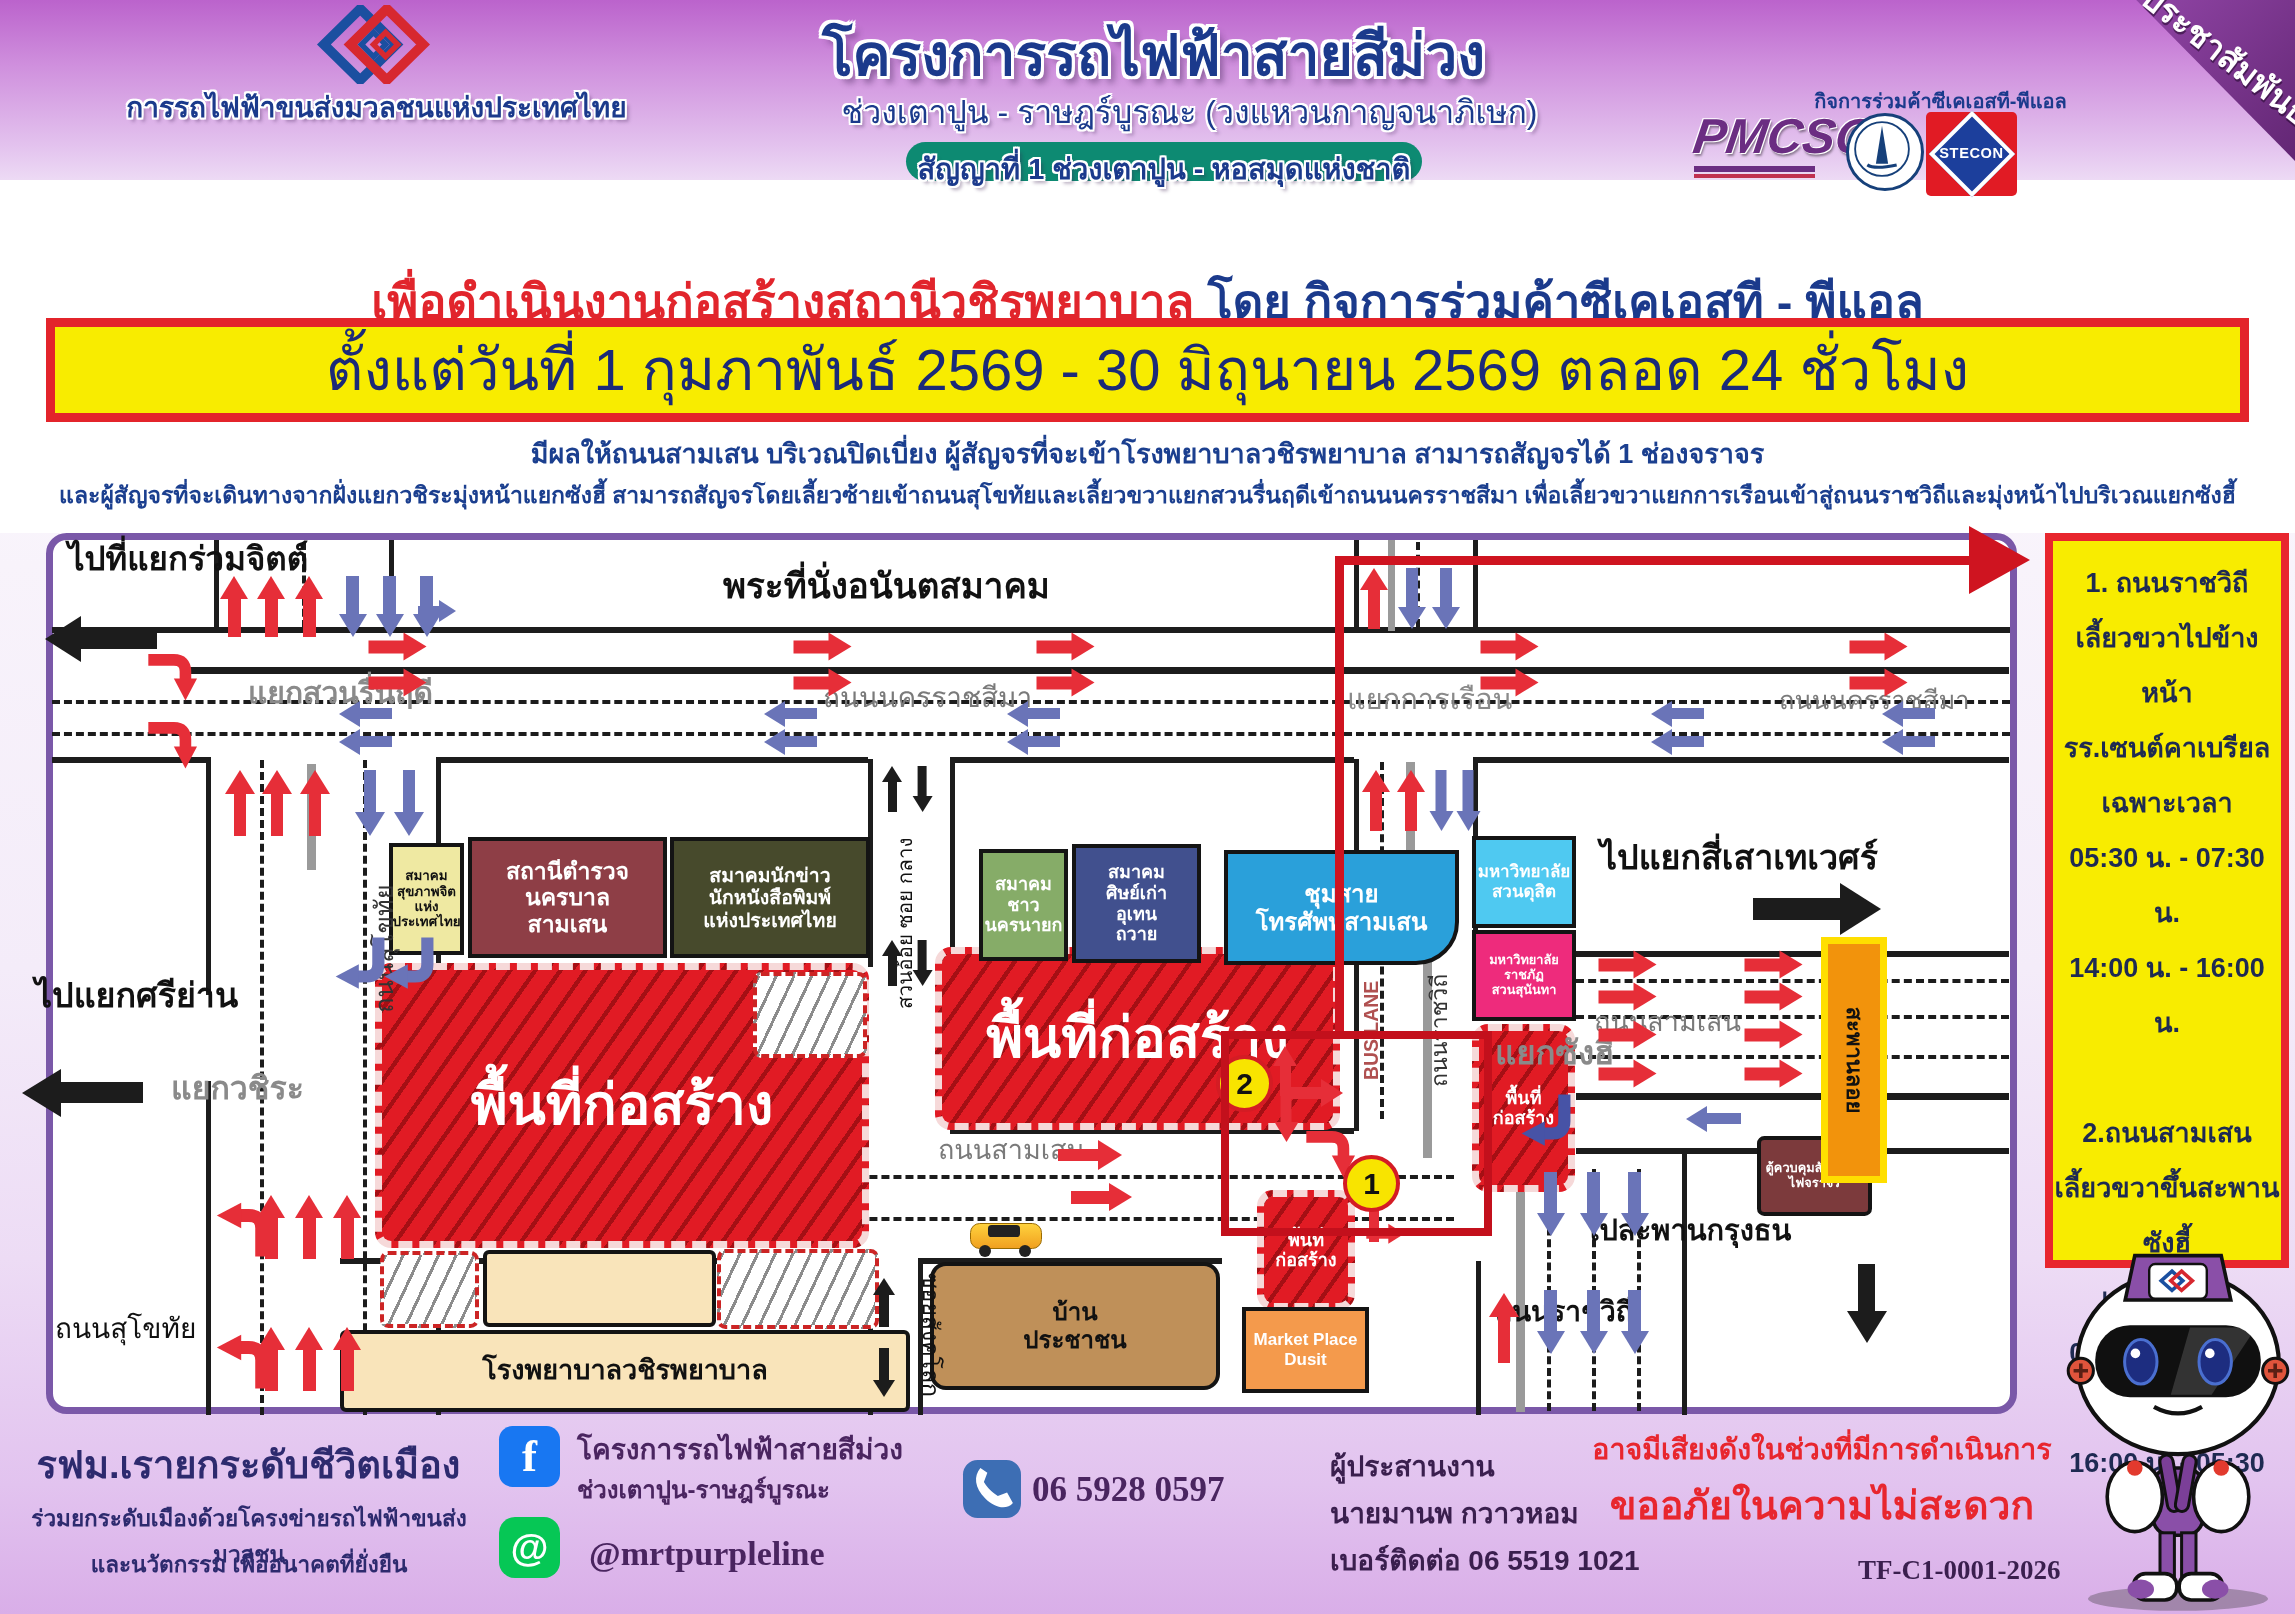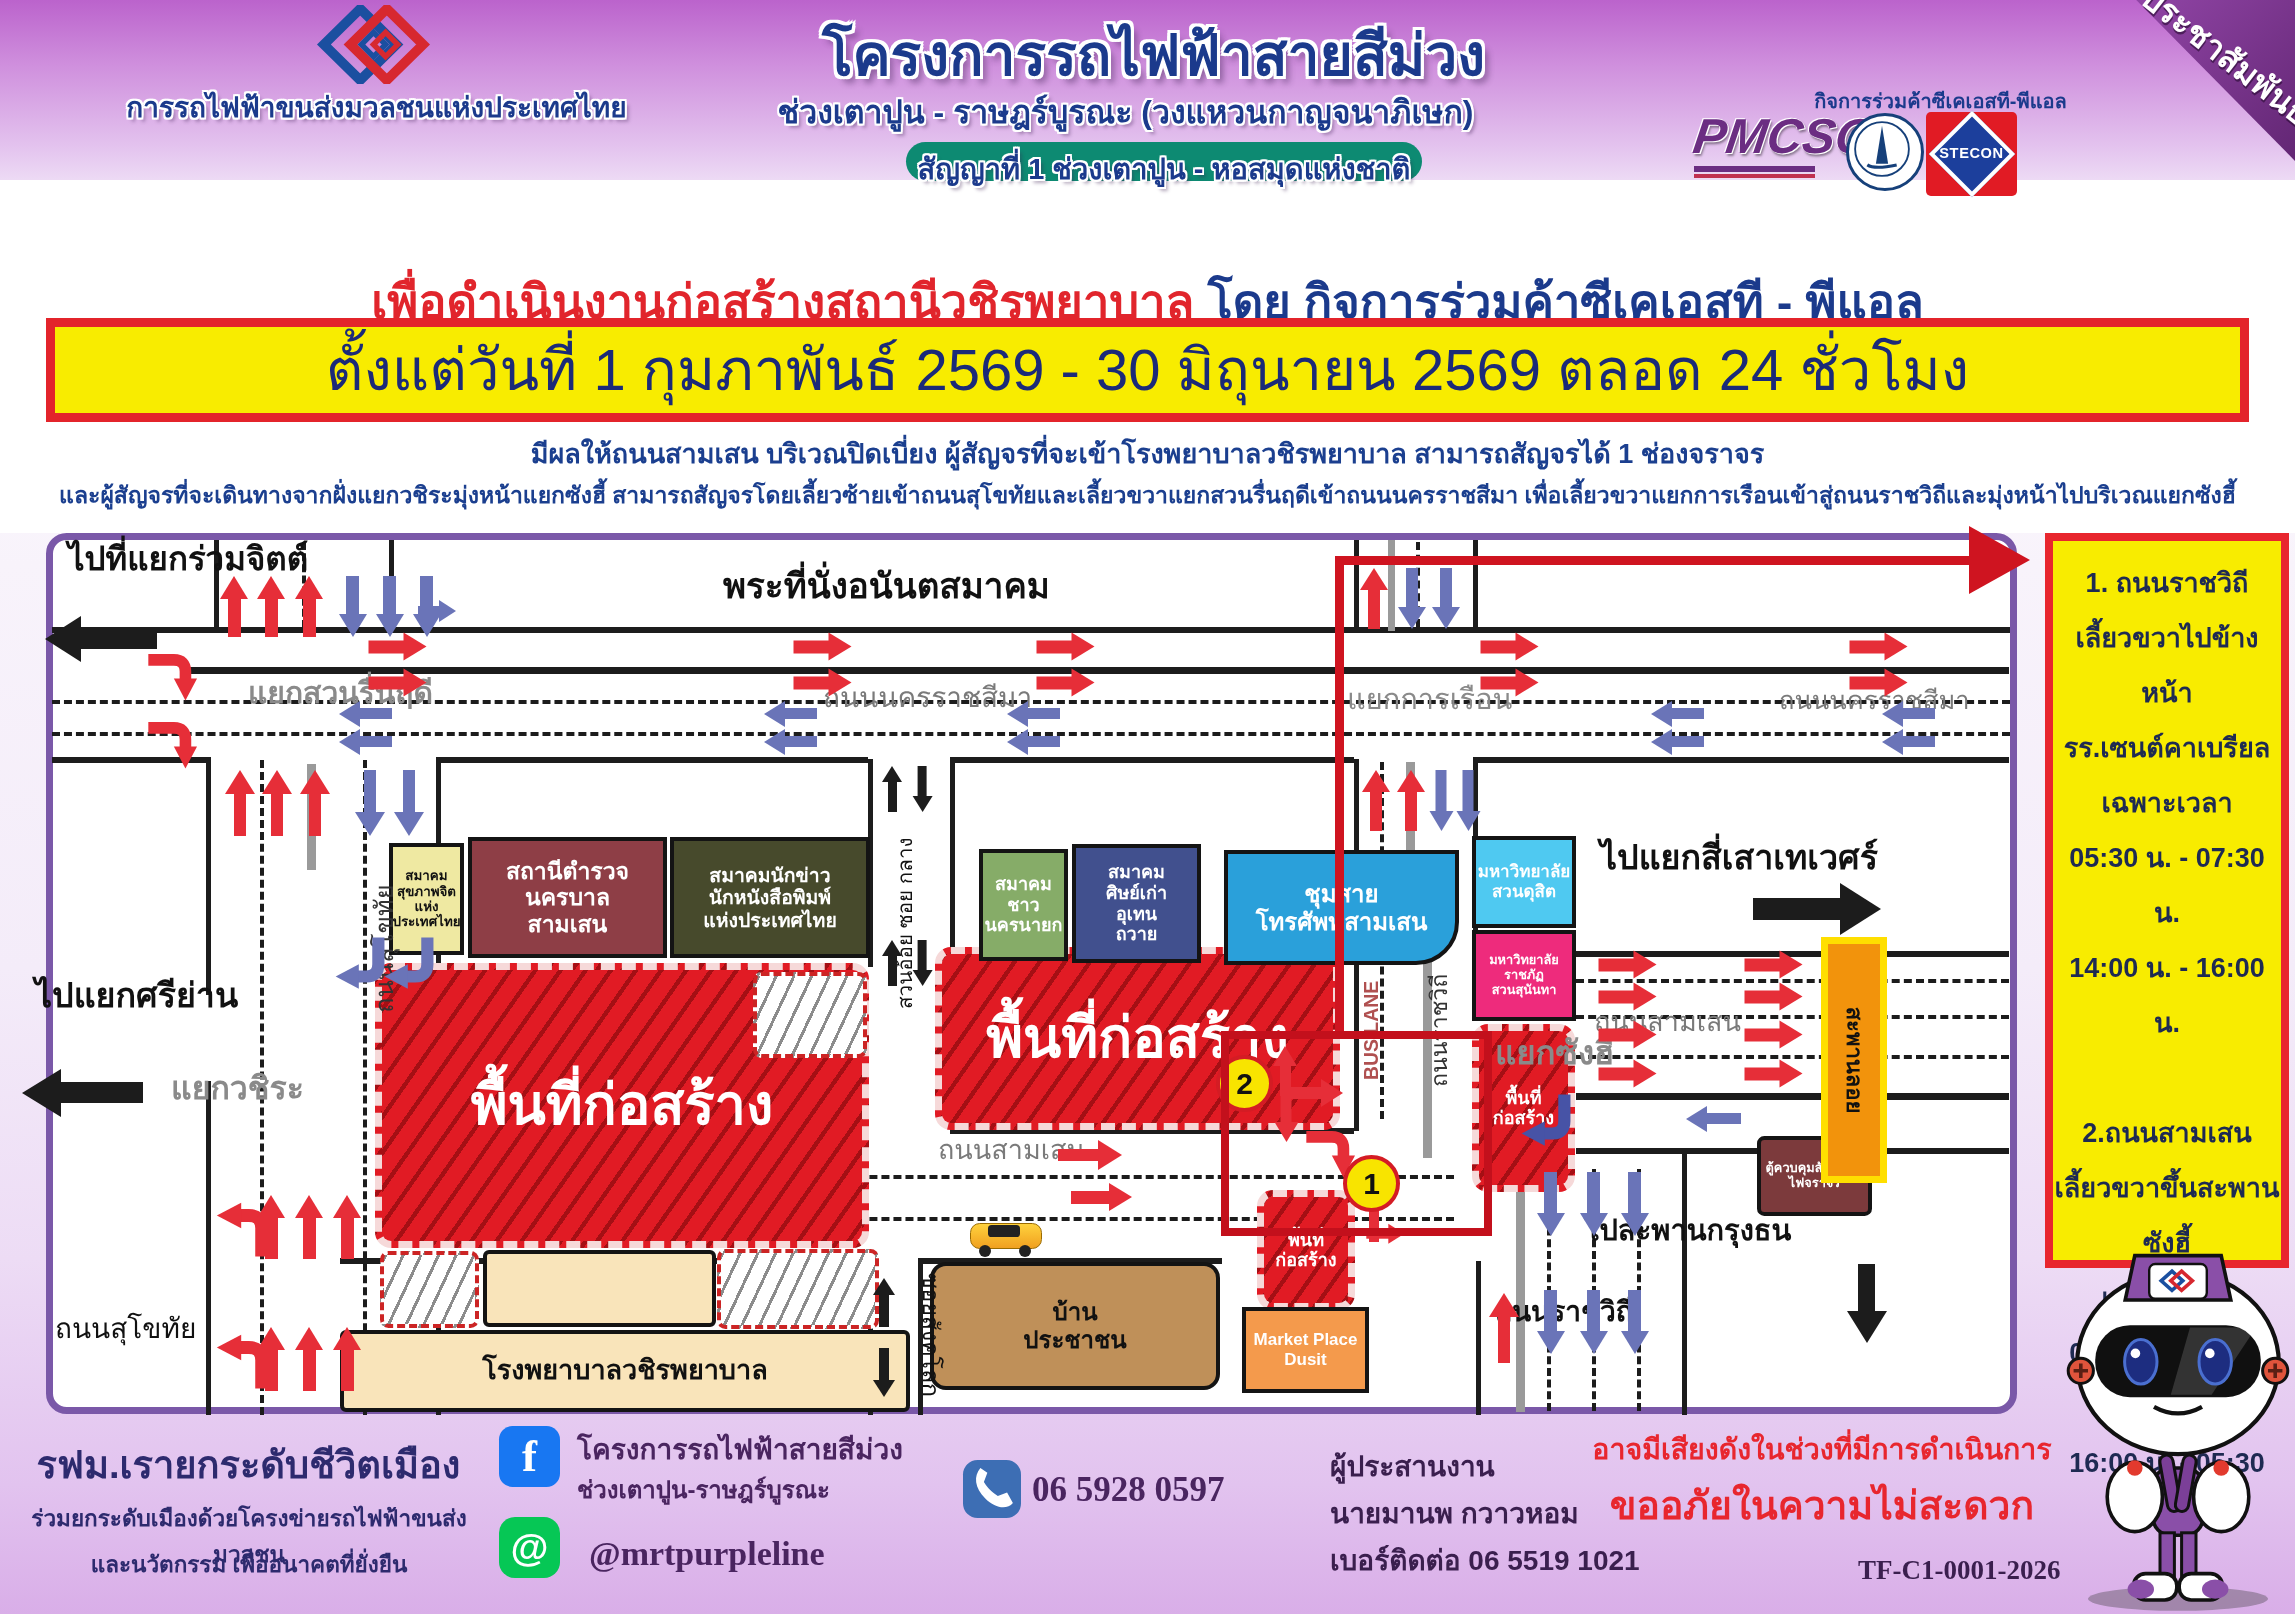--- a/index.html
+++ b/index.html
@@ -46,7 +46,7 @@
   <div class="abs ctr outline-w-sm" style="left:70px;top:85px;width:613px;font-size:28px;font-weight:700;color:#1b3a8c;">การรถไฟฟ้าขนส่งมวลชนแห่งประเทศไทย</div>
 
   <div class="abs ctr outline-w" style="left:698px;top:9.7px;width:911px;font-size:57px;font-weight:700;color:#1b3a8c;">โครงการรถไฟฟ้าสายสีม่วง</div>
-  <div class="abs ctr outline-w-sm" style="left:670px;top:86px;width:911px;font-size:32px;font-weight:700;color:#1b3a8c;">ช่วงเตาปูน - ราษฎร์บูรณะ (วงแหวนกาญจนาภิเษก)</div>
+  <div class="abs ctr outline-w-sm" style="left:734px;top:86px;width:911px;font-size:32px;font-weight:400;color:#1b3a8c;">ช่วงเตาปูน - ราษฎร์บูรณะ (วงแหวนกาญจนาภิเษก)</div>
   <div class="abs" style="left:906px;top:142px;width:516px;height:39px;background:#0d8a72;border-radius:19.4px;"></div>
   <div class="abs ctr outline-w-sm" style="left:906px;top:146px;width:516px;font-size:29px;font-weight:700;color:#1b3a8c;">สัญญาที่ 1 ช่วงเตาปูน - หอสมุดแห่งชาติ</div>
 

